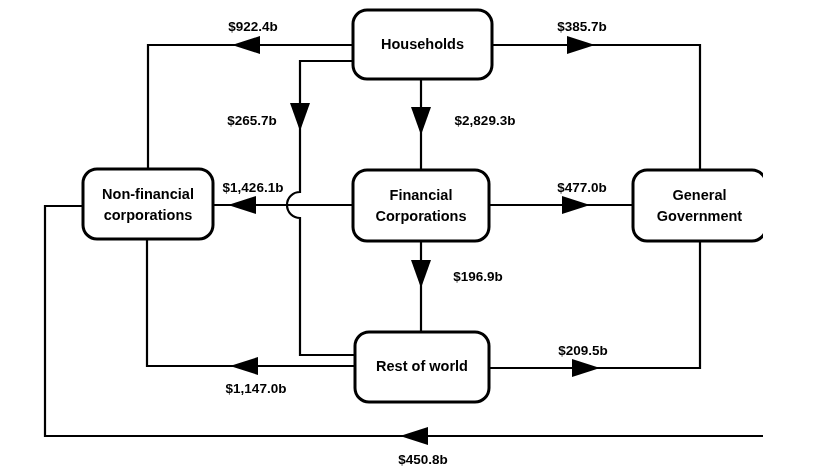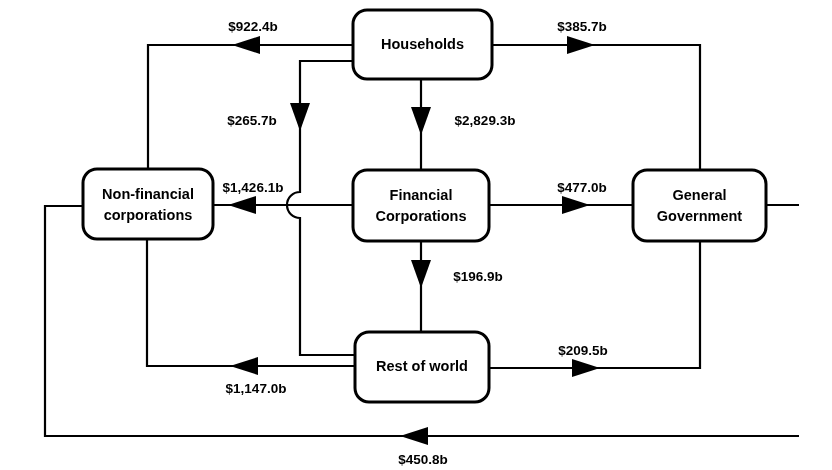--- a/index.html
+++ b/index.html
@@ -17,7 +17,6 @@
     height: 470px;
     background: #ffffff;
     overflow: hidden;
-    padding-left: 36px;
   }
   #diagram-svg {
     position: absolute;

